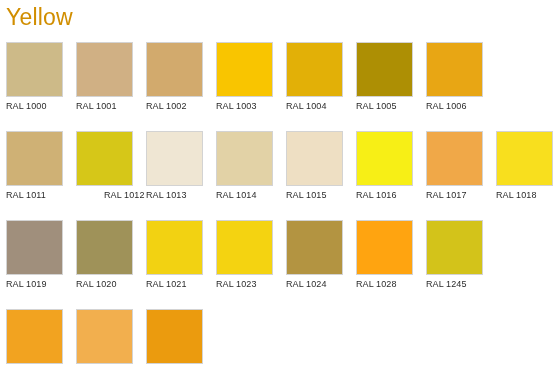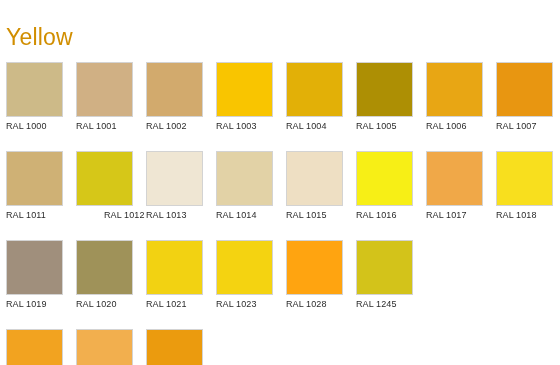--- a/index.html
+++ b/index.html
@@ -21,7 +21,6 @@
     height: 275px;
     background: #ffffff;
     box-sizing: border-box;
-    margin-top: 20px;
   }
   .chart-title {
     position: absolute;

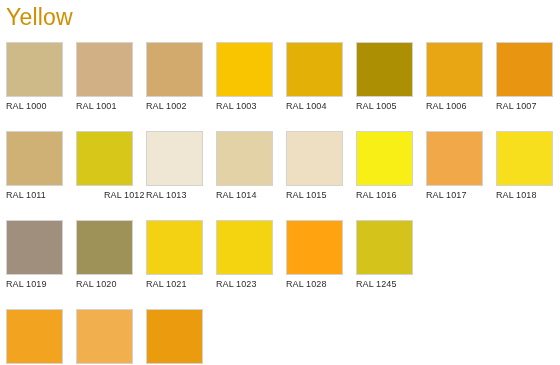--- a/index.html
+++ b/index.html
@@ -109,10 +109,6 @@
           <div class="swatch-chip" title="RAL 1006 Maize yellow" style="background-color: rgb(232, 166, 20); border-color: rgb(211, 211, 211);"></div>
           <div class="swatch-label" style="color: rgb(43, 43, 43);">RAL 1006</div>
         </div>
-        <div class="swatch-cell">
-          <div class="swatch-chip" title="RAL 1007 Daffodil yellow" style="background-color: rgb(232, 150, 17); border-color: rgb(211, 211, 211);"></div>
-          <div class="swatch-label" style="color: rgb(43, 43, 43);">RAL 1007</div>
-        </div>
       </div>
       <div class="swatch-row">
         <div class="swatch-cell">

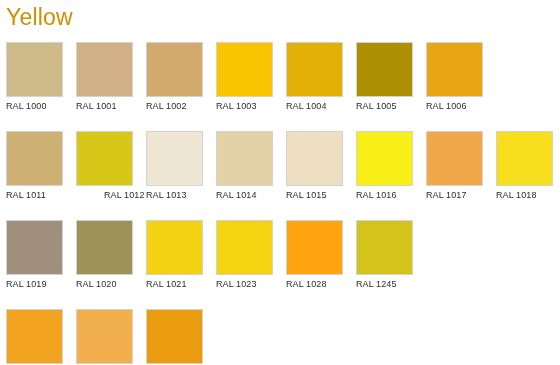--- a/index.html
+++ b/index.html
@@ -162,6 +162,10 @@
           <div class="swatch-label" style="color: rgb(43, 43, 43);">RAL 1023</div>
         </div>
         <div class="swatch-cell">
+          <div class="swatch-chip" title="RAL 1024 Ochre yellow" style="background-color: rgb(179, 148, 65); border-color: rgb(211, 211, 211);"></div>
+          <div class="swatch-label" style="color: rgb(43, 43, 43);">RAL 1024</div>
+        </div>
+        <div class="swatch-cell">
           <div class="swatch-chip" title="RAL 1028 Melon yellow" style="background-color: rgb(255, 164, 16); border-color: rgb(211, 211, 211);"></div>
           <div class="swatch-label" style="color: rgb(43, 43, 43);">RAL 1028</div>
         </div>

